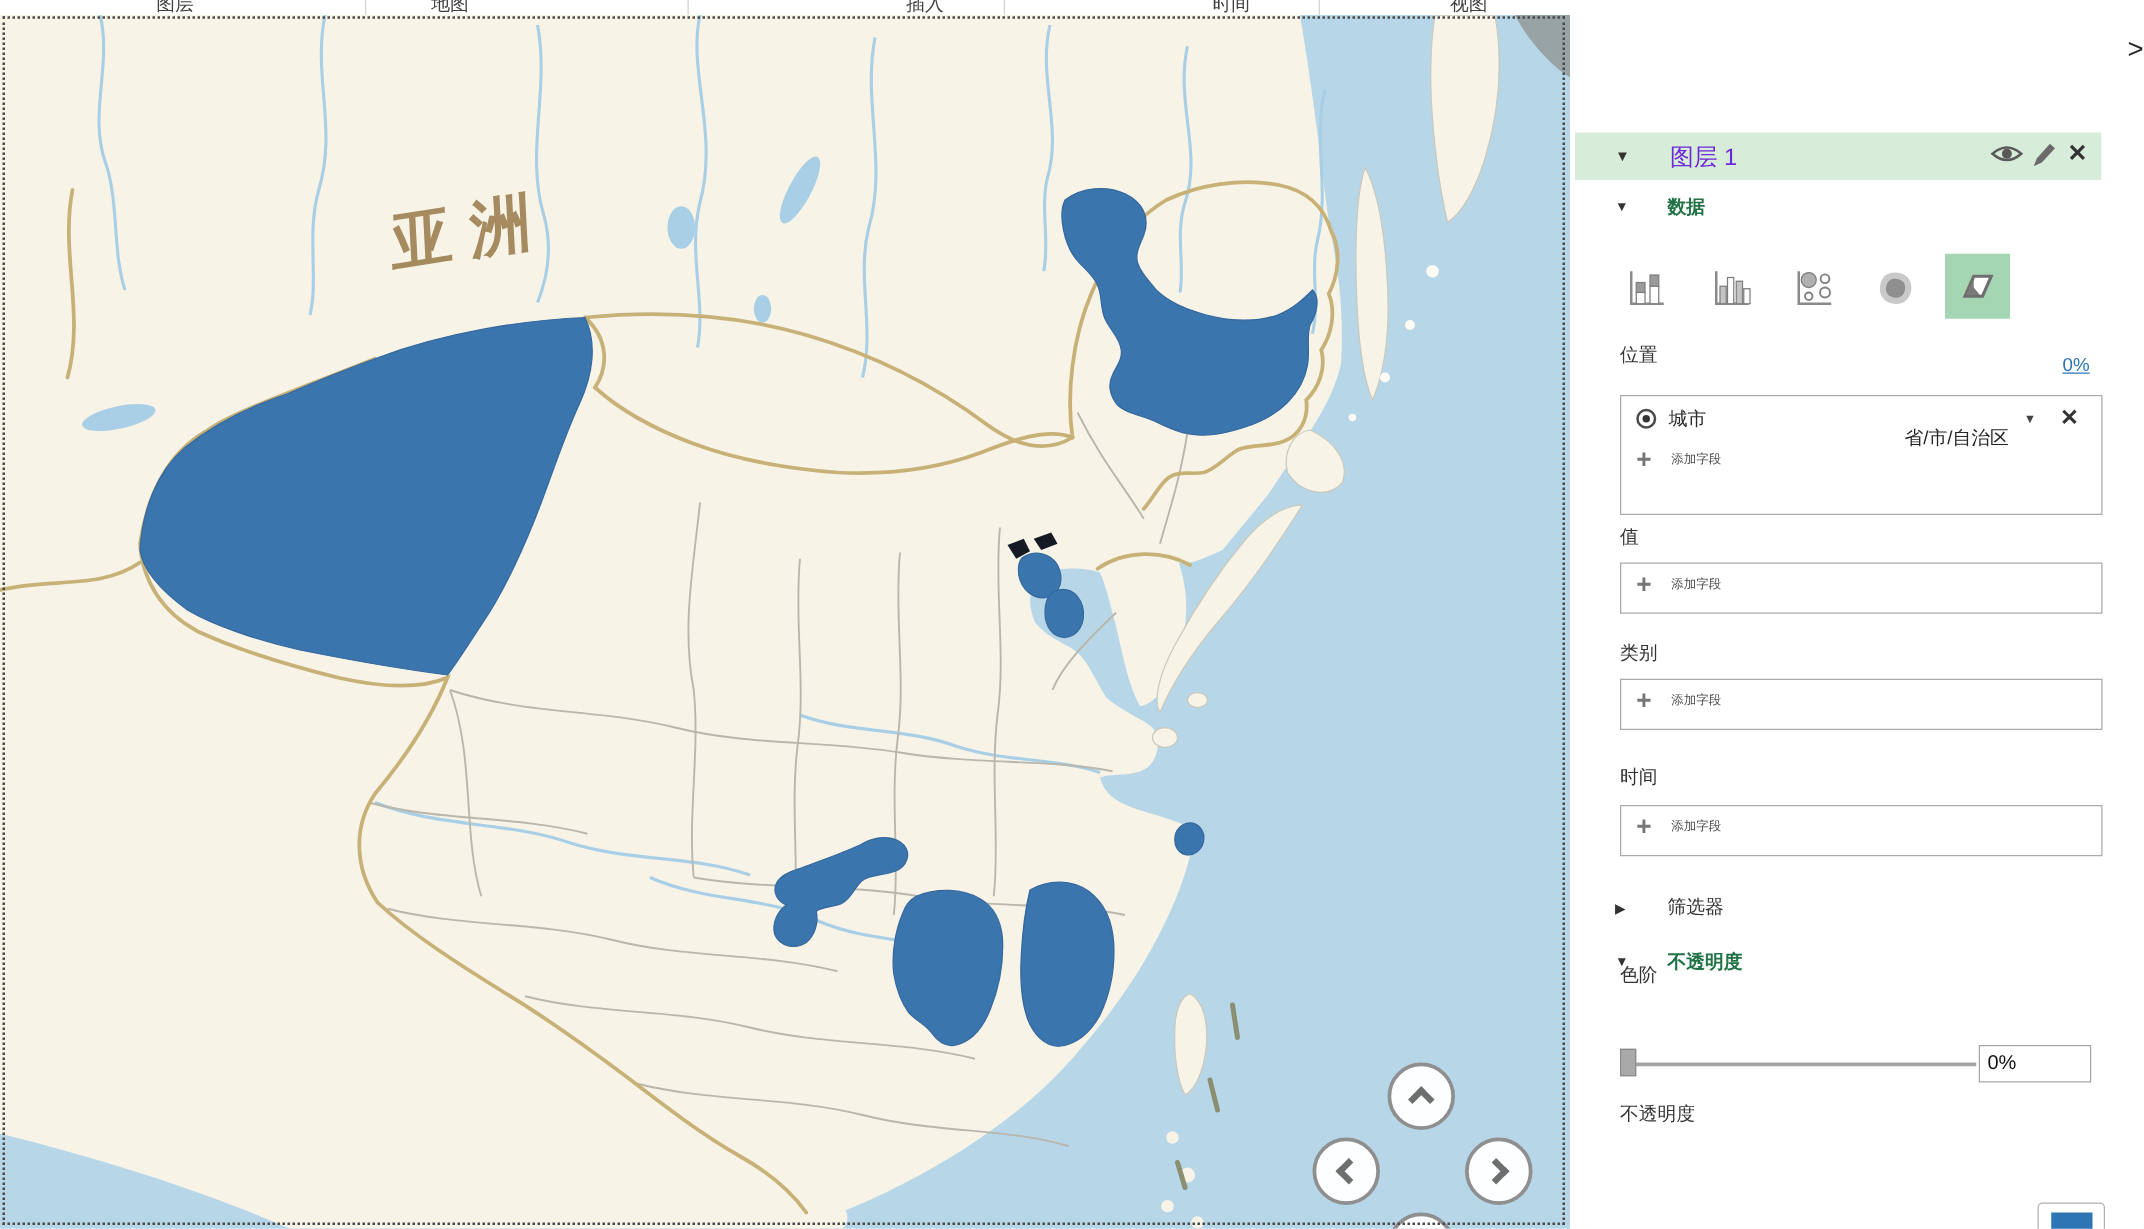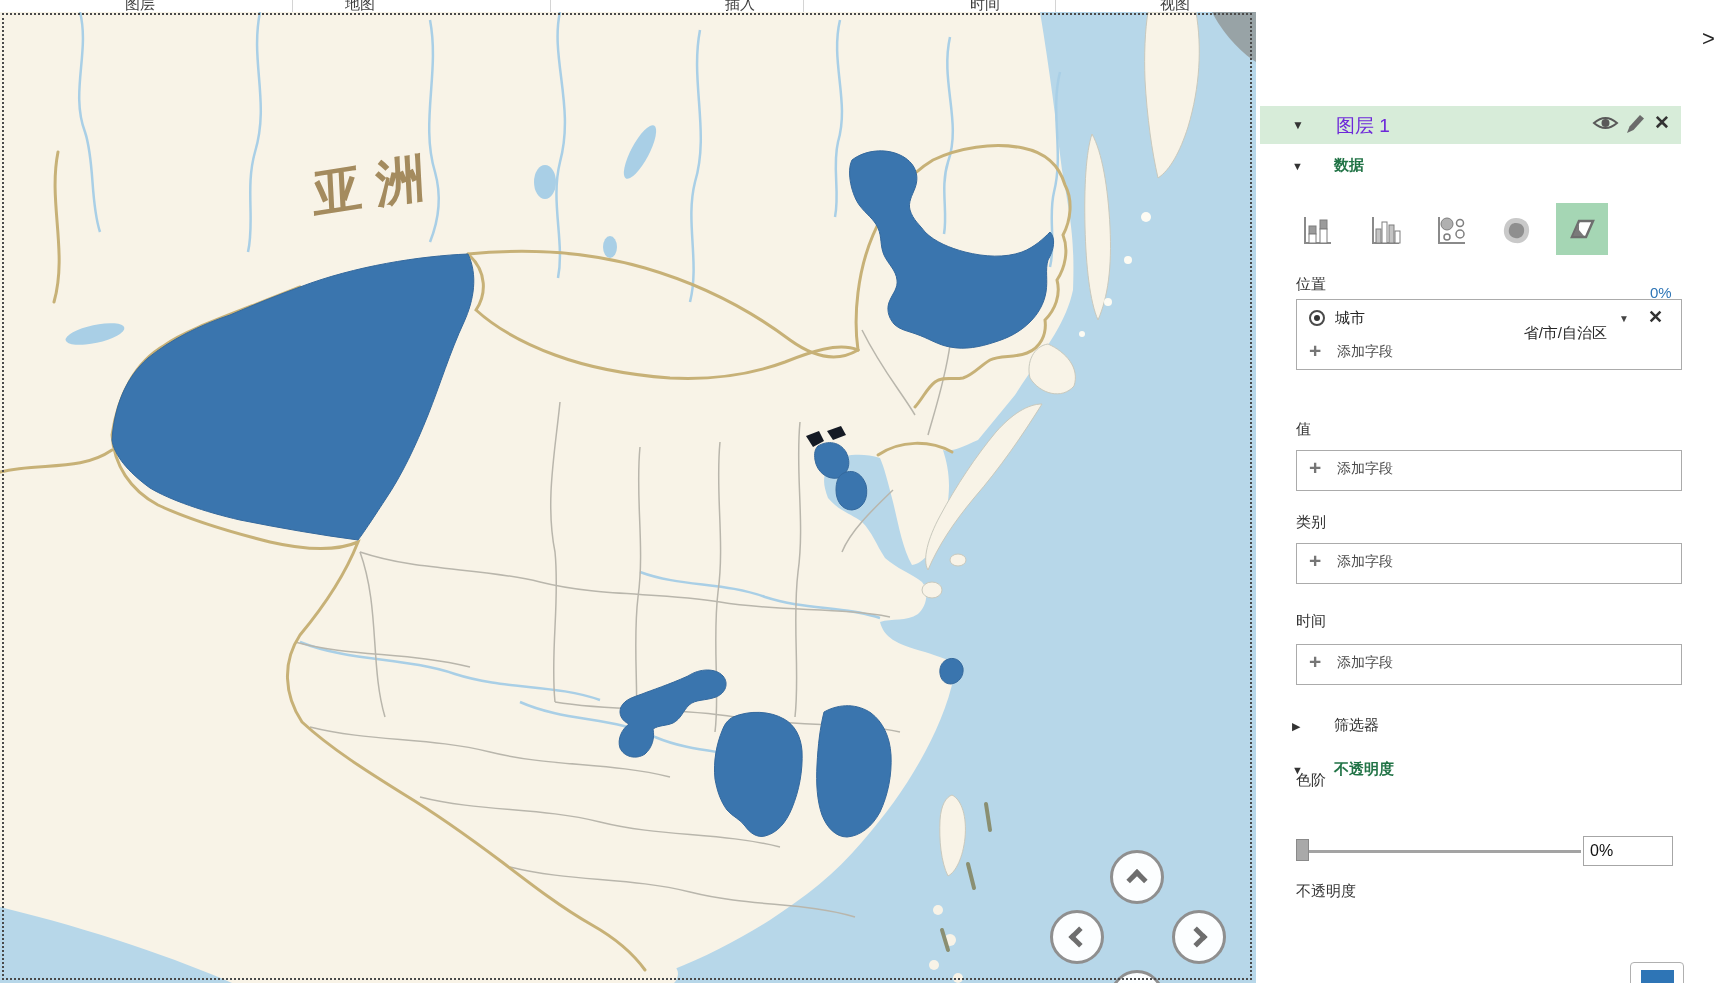--- a/index.html
+++ b/index.html
@@ -285,7 +285,7 @@
 
     <span class="flabel" style="top:275px">位置</span>
     <span class="pct-link" style="top:284px">0%</span>
-    <div class="fieldbox" style="top:299px; height:71px;">
+    <div class="fieldbox" style="top:316px; height:96px;">
       <div class="frow">
         <span class="radio"></span>
         <span class="fname">城市</span>

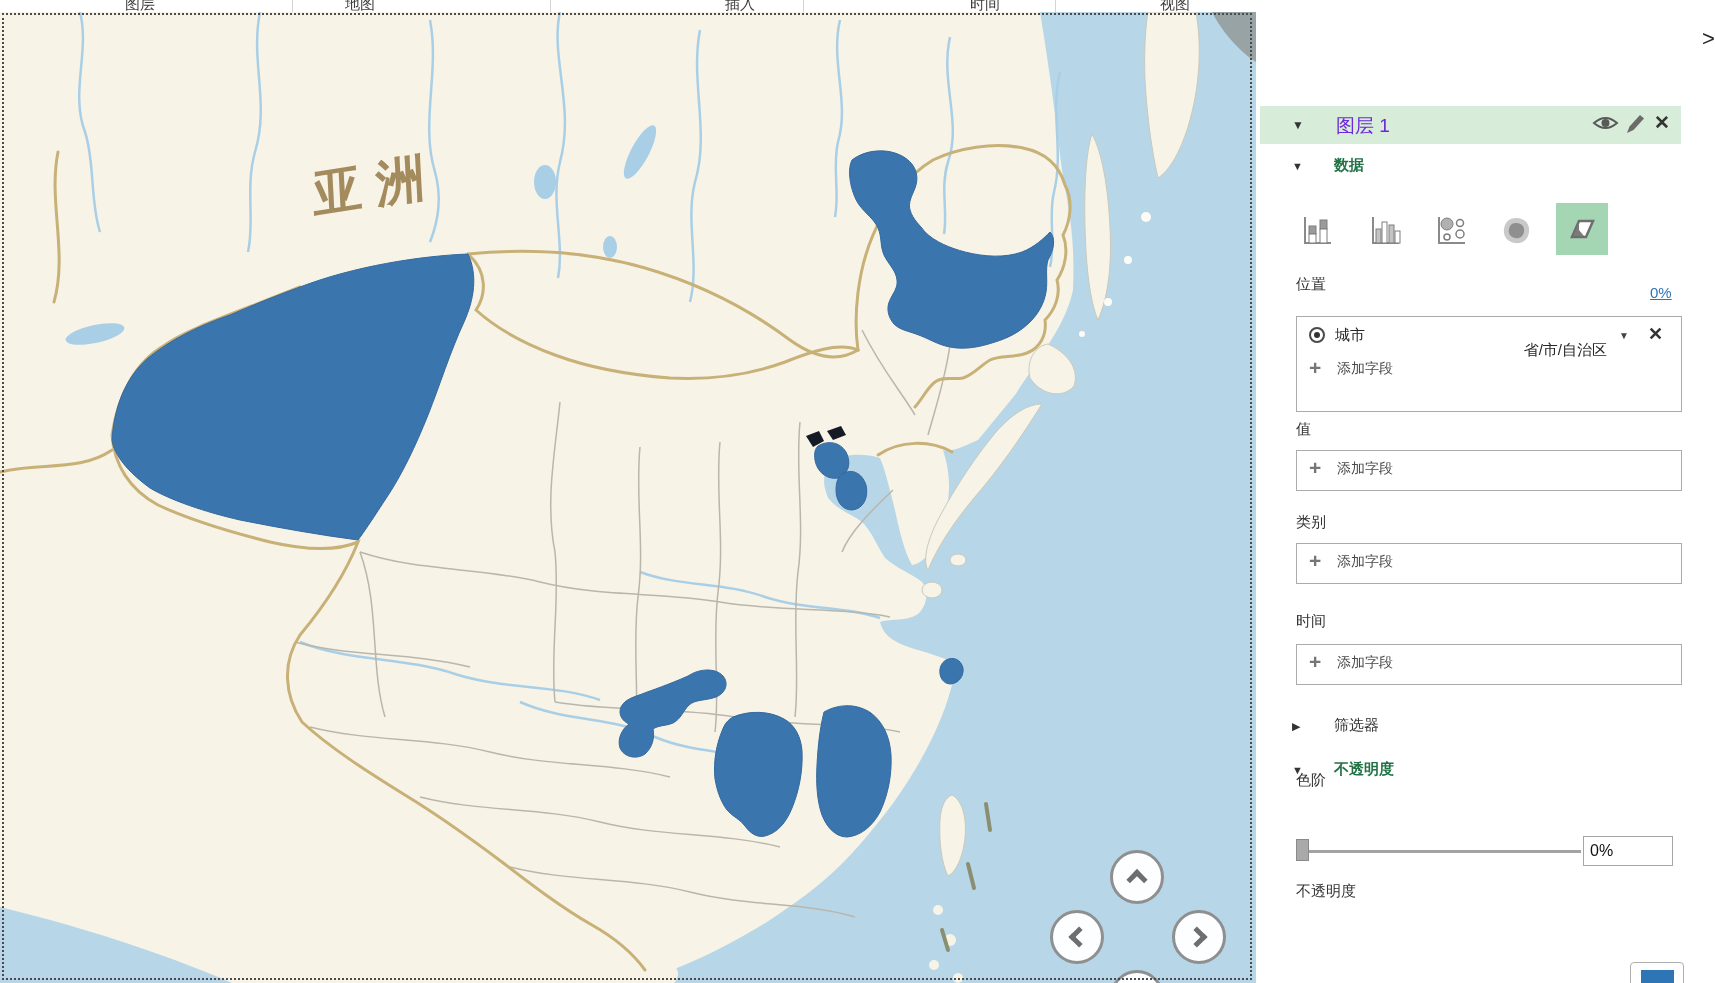--- a/index.html
+++ b/index.html
@@ -59,7 +59,7 @@
   .fdrop { position:absolute; right:52px; top:13px; font-size:10px; color:#444; cursor:pointer; }
   .fdel  { position:absolute; right:18px; top:6px; font-size:18px; color:#333; font-weight:bold; cursor:pointer; }
   .plus  { position:absolute; left:12px; top:5px; font-size:21px; color:#767676; font-weight:bold; cursor:pointer; }
-  .addf  { position:absolute; left:40px; top:9px; font-size:14px; color:#4a4a4a; cursor:pointer; }
+  .addf  { position:absolute; left:40px; top:9px; font-size:10px; color:#4a4a4a; cursor:pointer; }
 
   .slider { position:absolute; left:0; width:430px; height:30px; }
   .track { position:absolute; left:46px; top:14px; width:279px; height:3px; background:#a3a3a3; }

